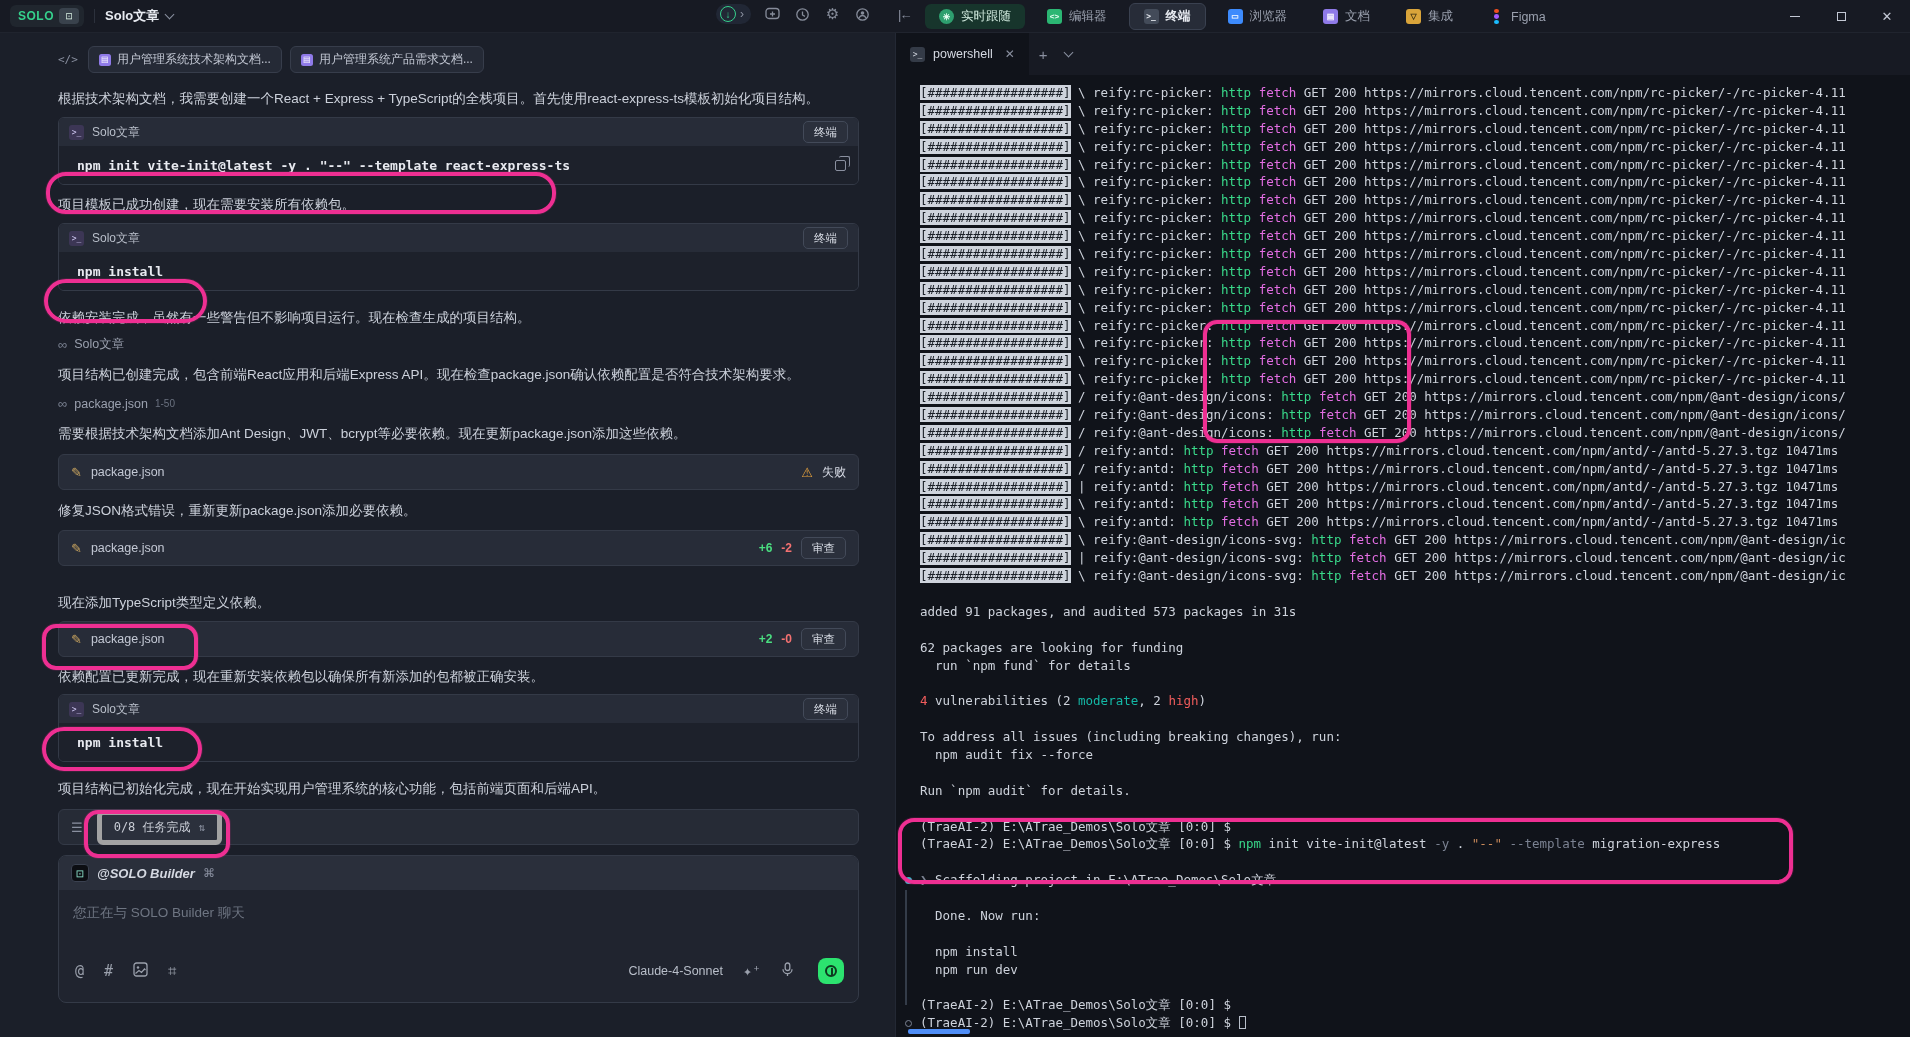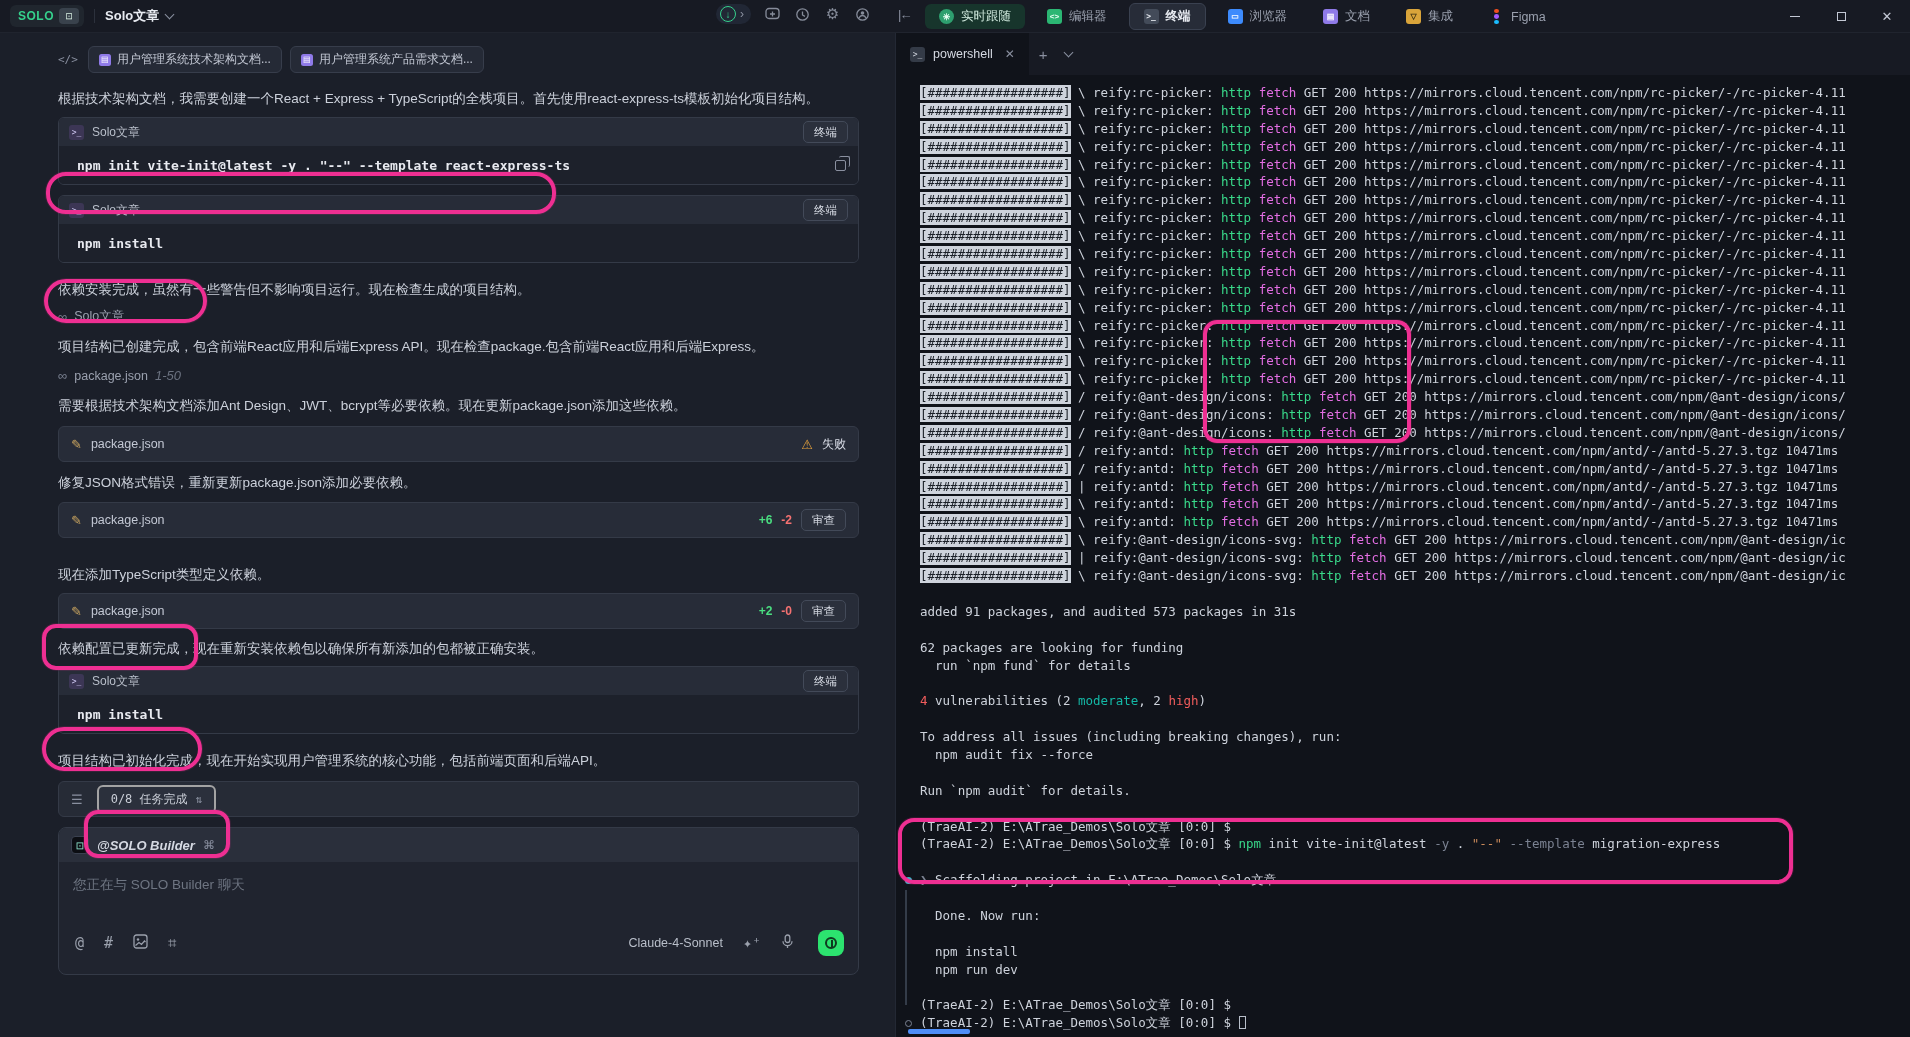--- a/index.html
+++ b/index.html
@@ -256,6 +256,7 @@
       </div>
     </div>
 
+    <div class="para" style="margin-top:11px">项目模板已成功创建，现在需要安装所有依赖包。</div>
 
     <div class="tool-card" style="margin-top:10px">
       <div class="tool-head">

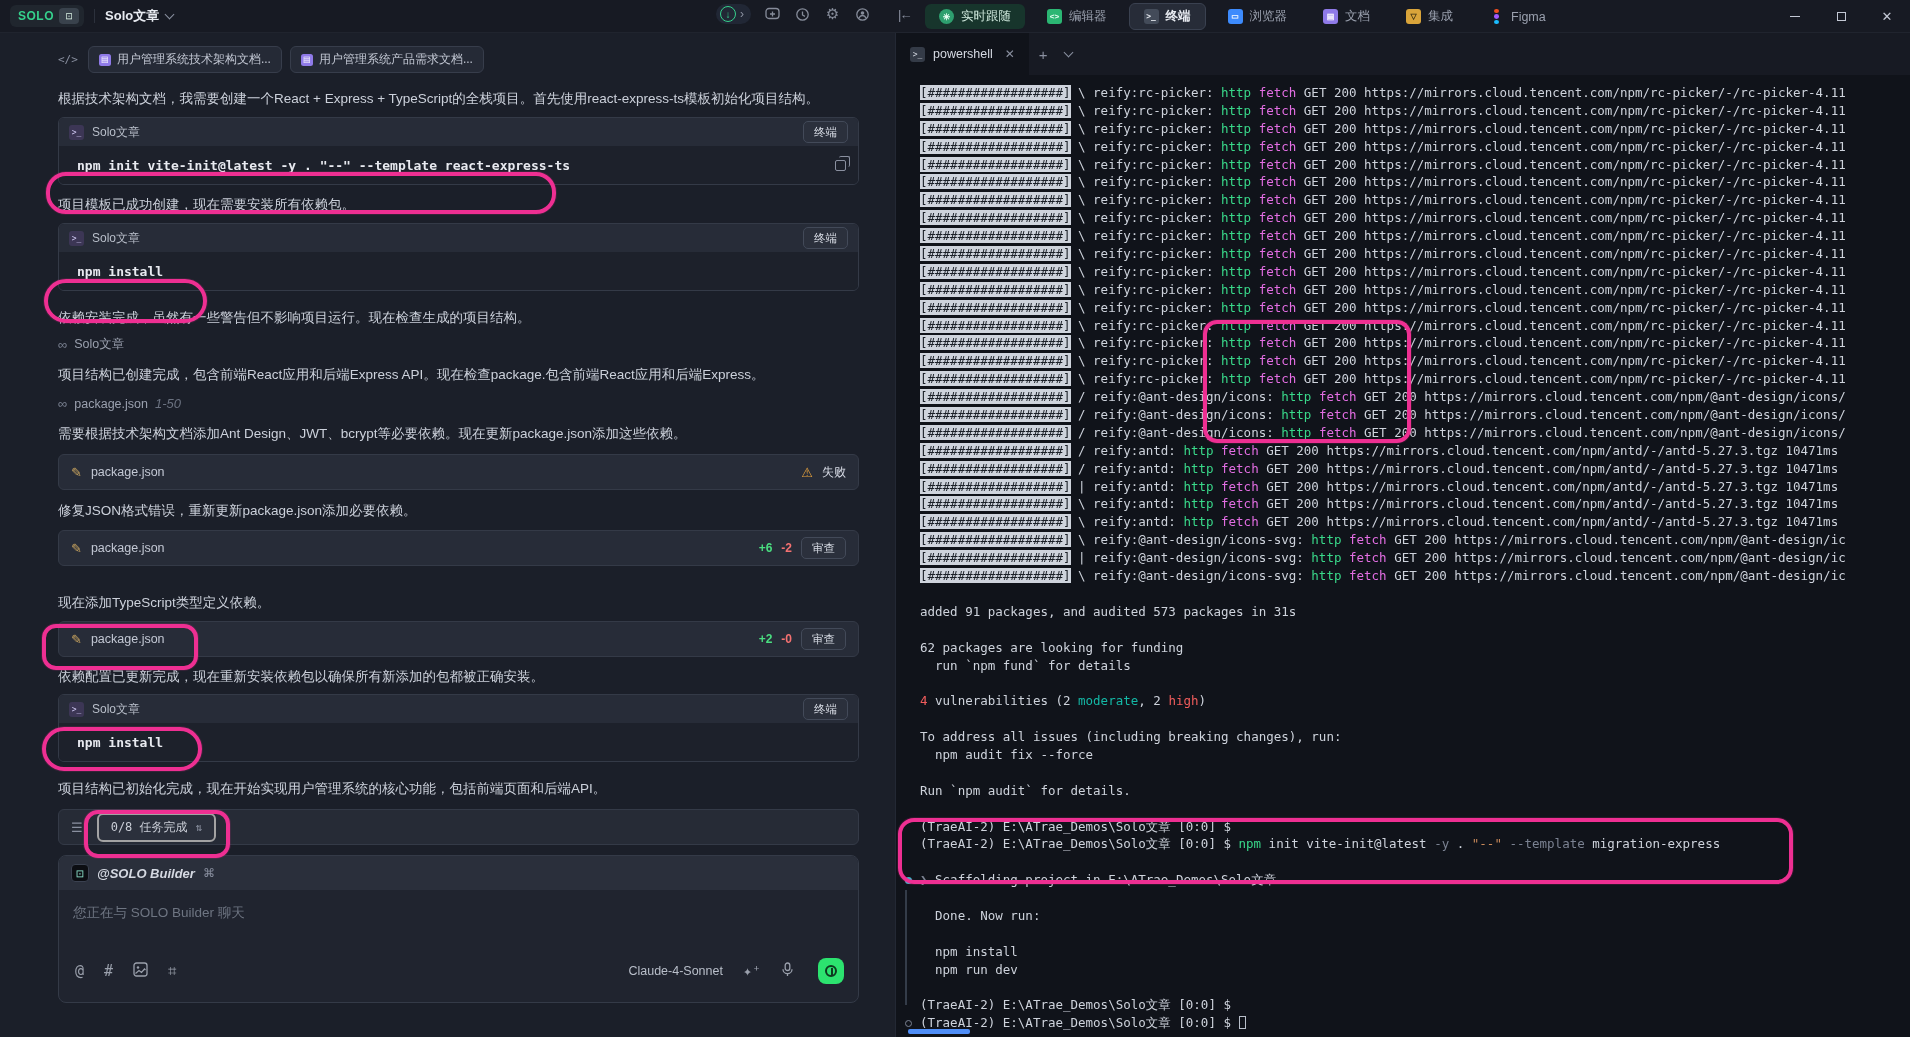--- a/index.html
+++ b/index.html
@@ -277,7 +277,7 @@
       <span>Solo文章</span>
     </div>
 
-    <div class="para" style="margin-top:13px">项目结构已创建完成，包含前端React应用和后端Express API。现在检查package.包含前端React应用和后端Express。</div>
+    <div class="para" style="margin-top:13px">项目结构已创建完成，包含前端React应用和后端Express API。现在检查package.json确认依赖配置是否符合技术架构要求。</div>
 
     <div class="linkrow" style="margin-top:13px">
       <span class="chain-ic">∞</span>

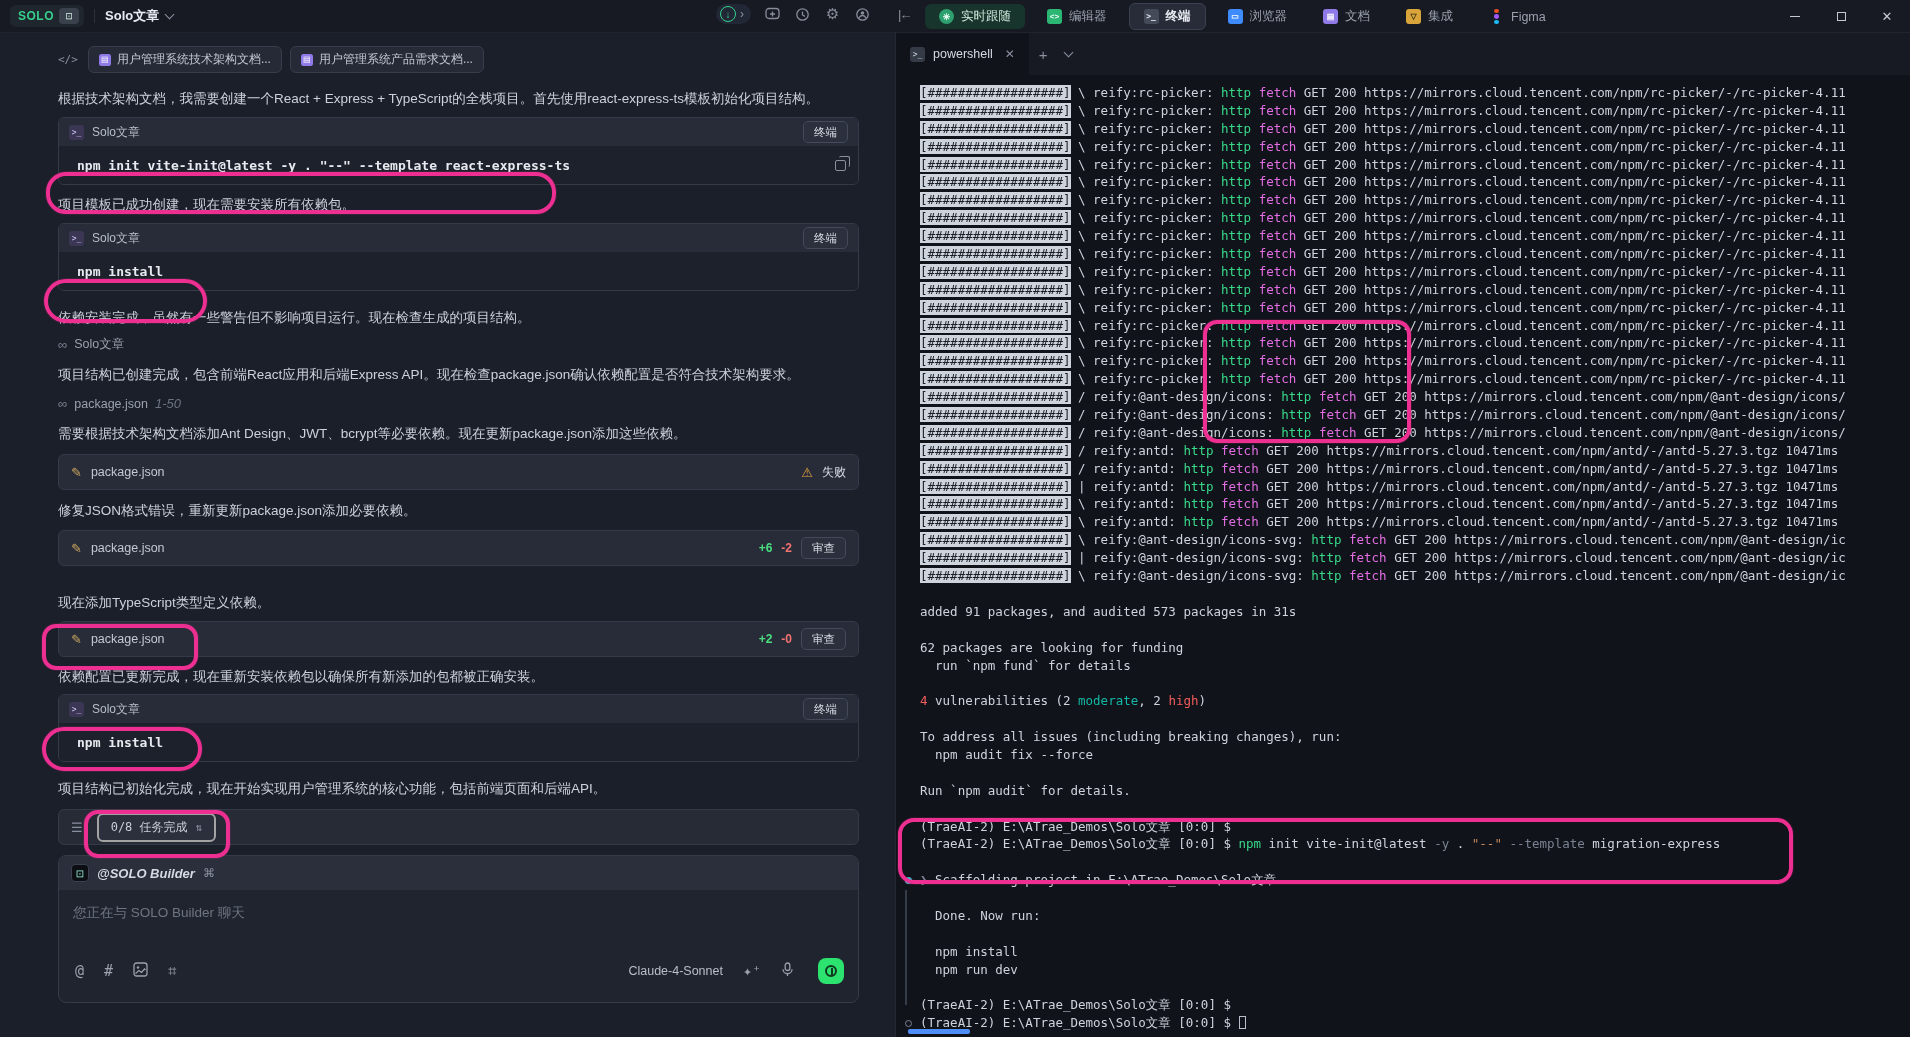--- a/index.html
+++ b/index.html
@@ -60,7 +60,7 @@
   .para { font-size:13.5px; color:#ccd1db; white-space:nowrap; overflow:hidden; line-height:17px; }
   .linkrow { display:flex; align-items:center; gap:7px; font-size:12.5px; color:#9aa0ae; }
   .chain-ic { color:#7b8292; font-size:13px; }
-  .range { color:#6b7280; font-size:13px;font-style:italic; }
+  .range { color:#6b7280; font-size:10px; }
 
   .tool-card { border:1px solid #343a47; border-radius:6px; overflow:hidden; }
   .tool-head { height:28px; background:#272c38; display:flex; align-items:center; gap:8px; padding:0 10px; }

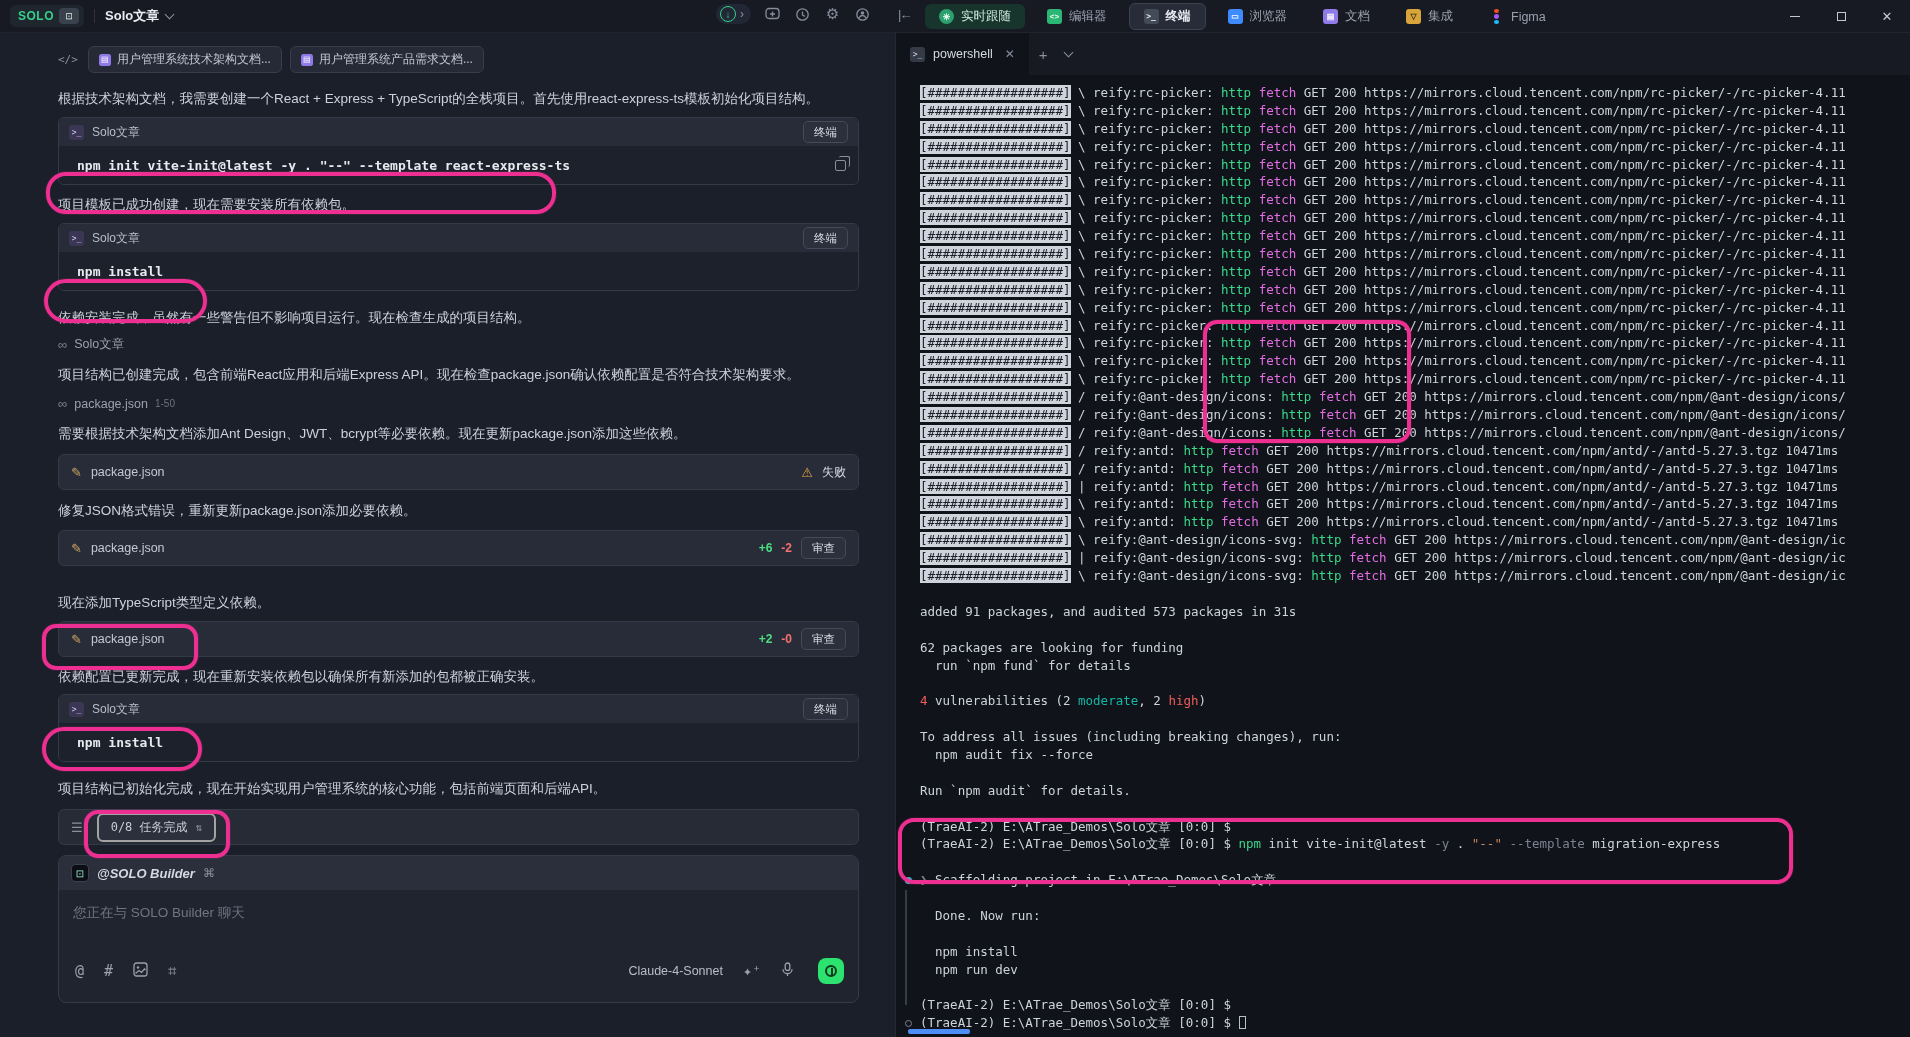--- a/index.html
+++ b/index.html
@@ -89,7 +89,7 @@
   .taskbar { height:36px; background:#262b36; border:1px solid #343a47; border-radius:6px;
     display:flex; align-items:center; gap:14px; padding:0 12px; }
   .list-ic { color:#8a90a0; font-size:13px; }
-  .task-pill { display:flex; align-items:center; gap:8px; border:2px solid #a3a3a3; border-radius:6px;
+  .task-pill { display:flex; align-items:center; gap:8px; border:5px solid #a3a3a3; border-radius:6px;
     background:#2b303c; padding:4px 12px; font-size:12px; color:#c9cdd6;
     font-family:"DejaVu Sans Mono",monospace; }
   .updown { color:#8a90a0; font-size:11px; }

